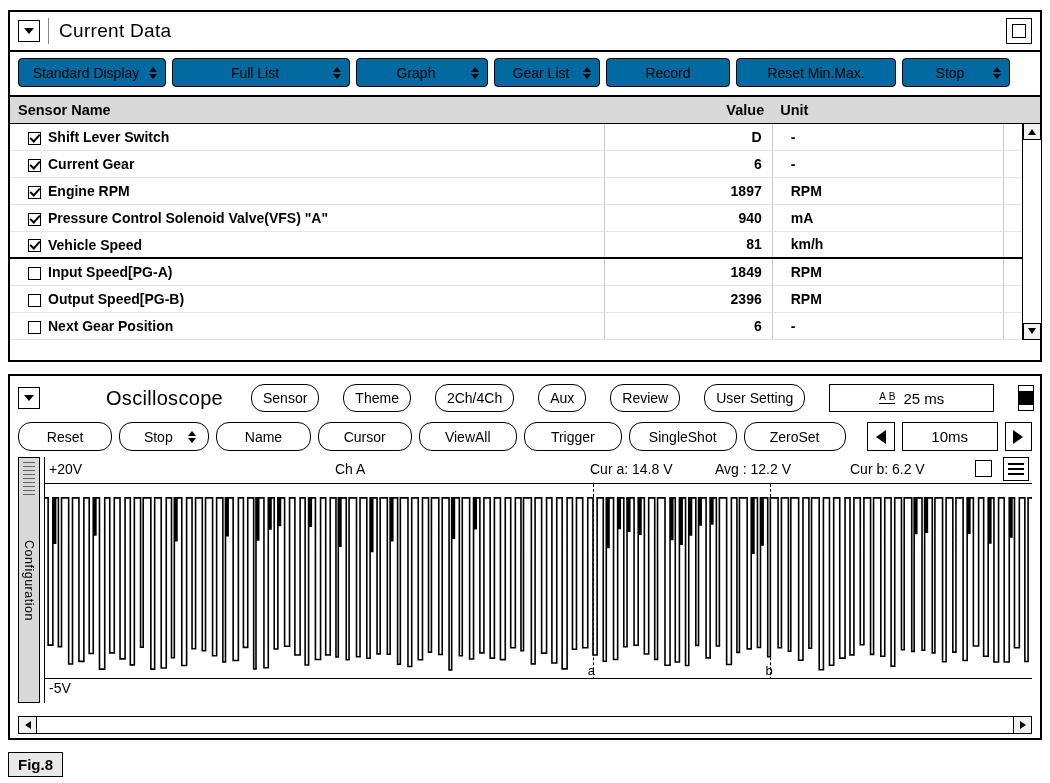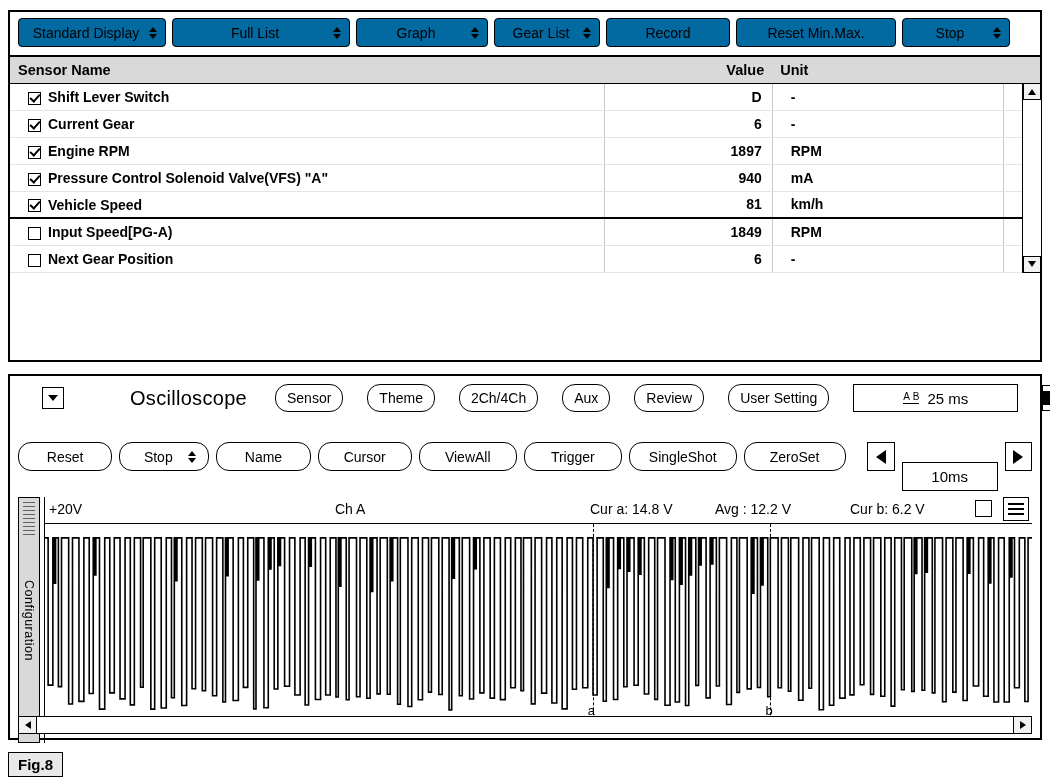--- a/index.html
+++ b/index.html
@@ -435,6 +435,16 @@
 <div id="root">
 
   <section class="panel" id="current-data">
+    <div class="panel-title-bar">
+      <div class="collapse-box">
+          <span class="tri"></span>
+        </div>
+      <div class="title-sep"></div>
+      <div class="panel-title">Current Data</div>
+      <div class="title-right-box">
+          <span class="inner"></span>
+        </div>
+    </div>
 
     <div class="cd-toolbar">
       <div class="btn spin" style="width:148px">

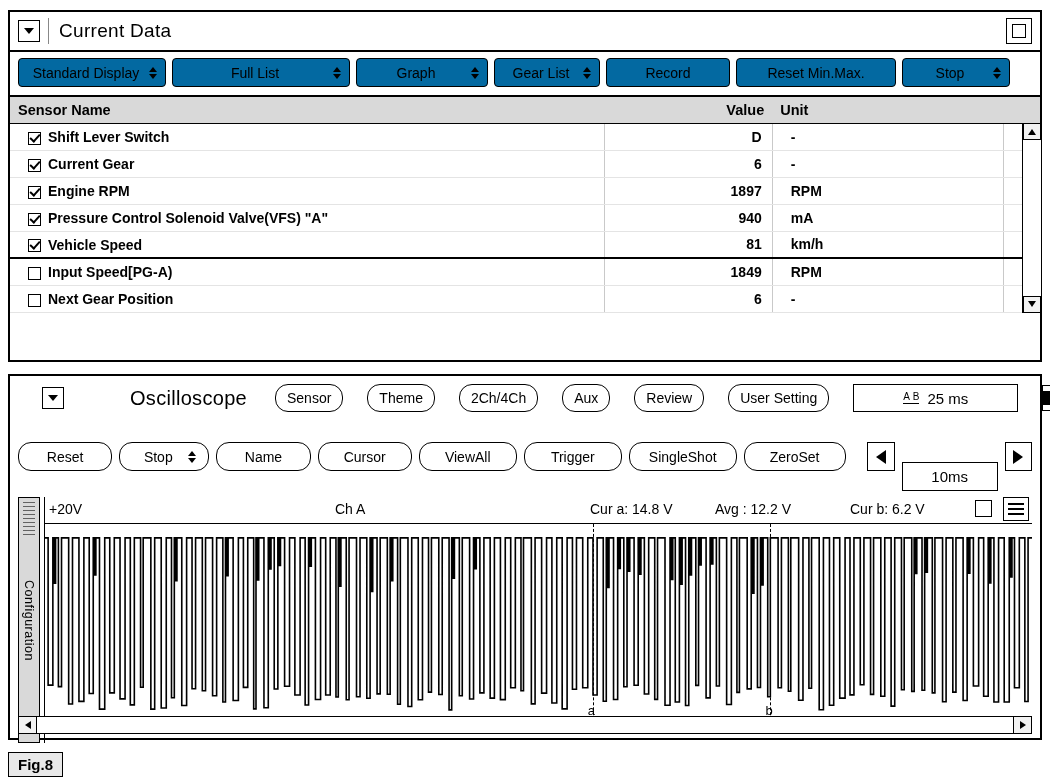--- a/index.html
+++ b/index.html
@@ -552,6 +552,14 @@
               <span class="chk"></span><span class="row-label">Input Speed[PG-A)</span>
             </td>
             <td class="val">1849</td>
+            <td class="unit">RPM</td>
+            <td></td>
+          </tr>
+          <tr>
+            <td class="name">
+              <span class="chk"></span><span class="row-label">Output Speed[PG-B)</span>
+            </td>
+            <td class="val">2396</td>
             <td class="unit">RPM</td>
             <td></td>
           </tr>

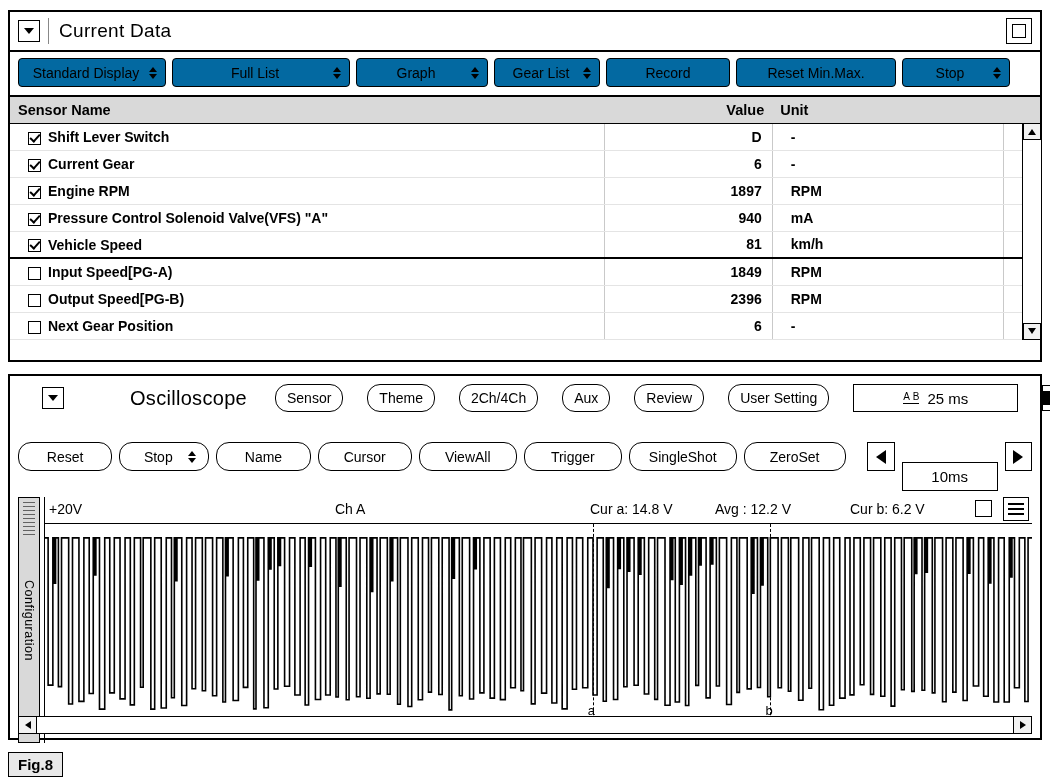--- a/index.html
+++ b/index.html
@@ -226,7 +226,6 @@
     height: 44px;
     padding: 12px 8px;
     gap: 24px;
-    margin-left: 24px;
   }
   .osc-title-bar .panel-title { font-size: 20px; margin-right: 4px; }
   .osc-btn {

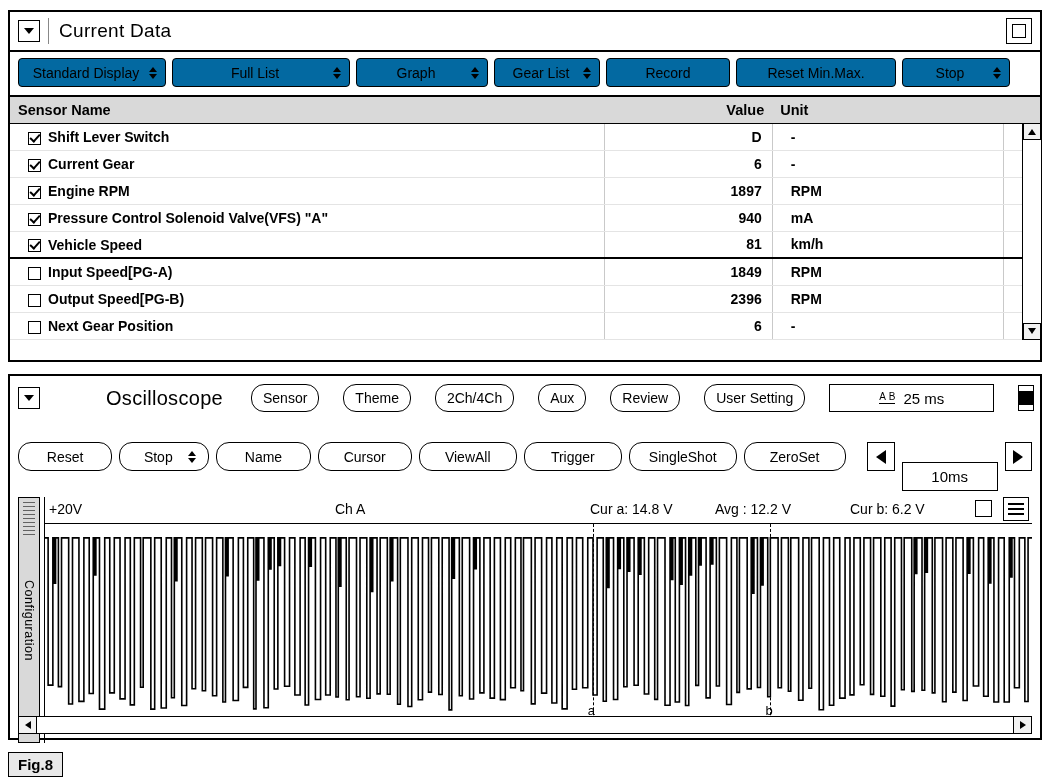--- a/index.html
+++ b/index.html
@@ -302,7 +302,6 @@
     display: flex; align-items: center; justify-content: center;
     font-size: 15px;
     background: #ffffff;
-    margin-top: 40px;
   }
 
   

